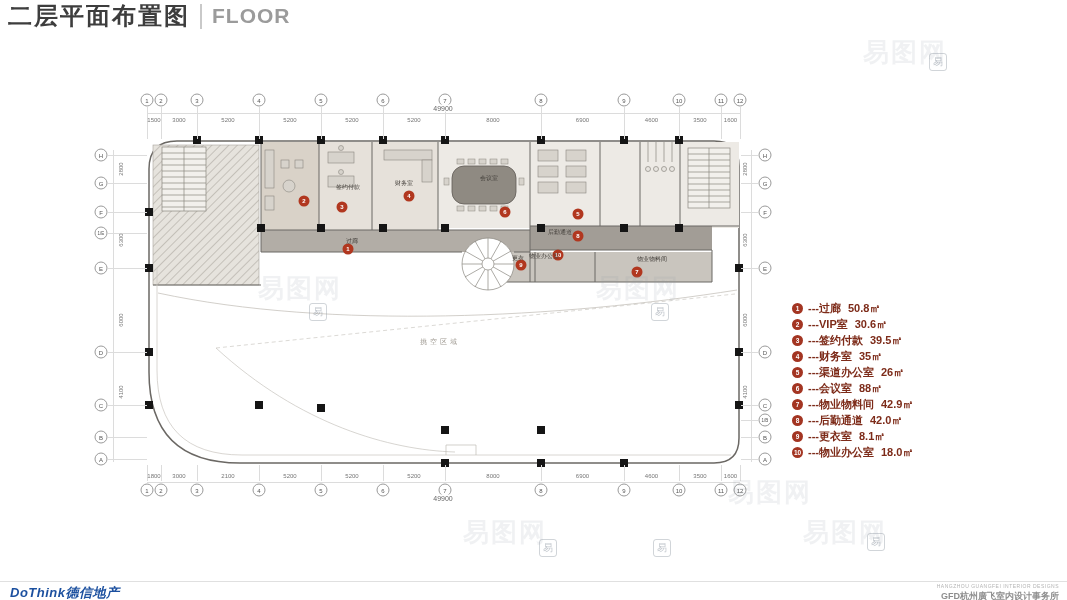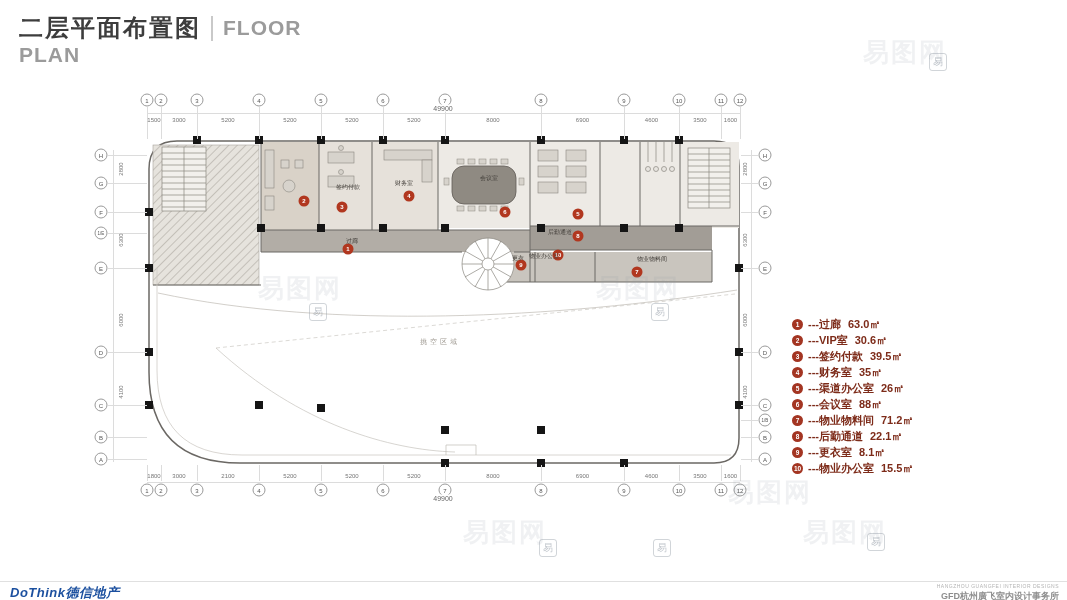--- a/index.html
+++ b/index.html
@@ -32,7 +32,7 @@
   .wm-box{position:absolute;width:16px;height:16px;border:1px solid rgba(140,150,160,.4);border-radius:3px;
           color:rgba(140,150,160,.55);font-size:10px;line-height:15px;text-align:center;transform:translate(-50%,-50%);}
 
-  .header{position:absolute;left:8px;top:12px;margin-left:11px;}
+  .header{position:absolute;left:8px;top:0;}
   .h-line1{display:flex;align-items:center;}
   .h-cn{font-size:24px;font-weight:bold;color:#3d3d3d;letter-spacing:2px;}
   .h-div{width:2px;height:25px;background:#c9c9c9;margin:0 10px;}

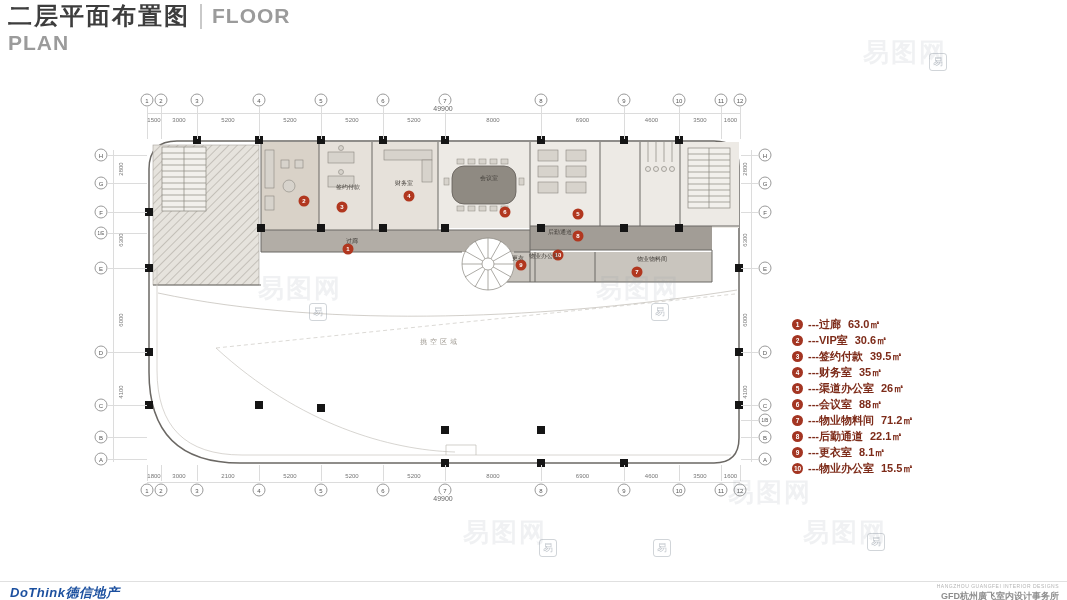--- a/index.html
+++ b/index.html
@@ -245,9 +245,6 @@
       <span class="h-cn">二层平面布置图</span>
       <span class="h-div"></span>
       <span class="h-en">FLOOR</span>
-    </div>
-    <div class="h-line2">
-      <span class="h-en">PLAN</span>
     </div>
   </div>
 

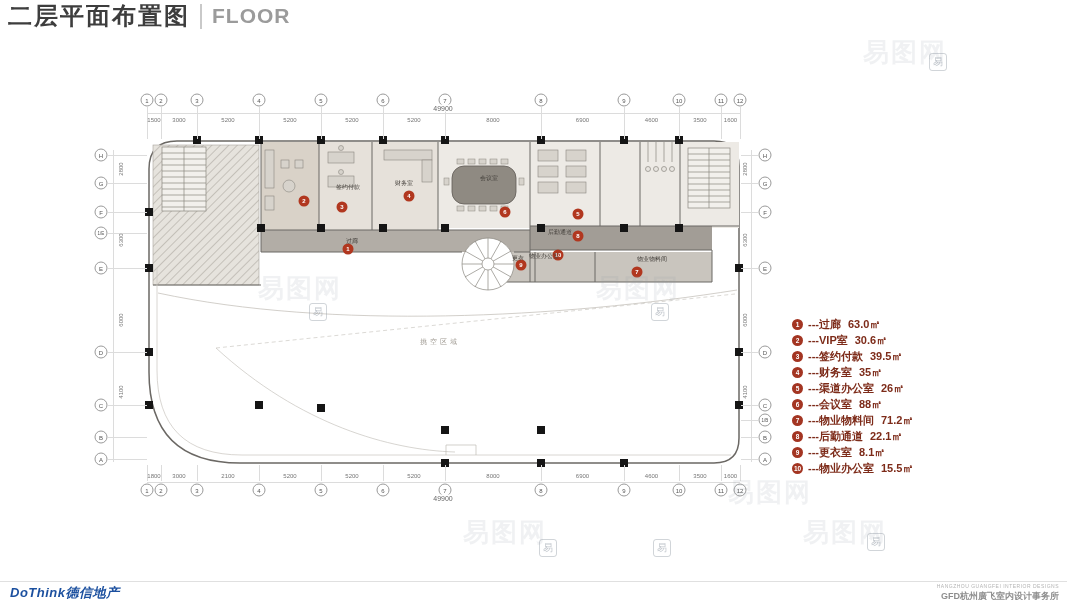--- a/index.html
+++ b/index.html
@@ -20,7 +20,7 @@
   .room-label{position:absolute;font-size:6px;color:#46423d;transform:translate(-50%,-50%);white-space:nowrap;}
   .room-label.void{font-size:7px;color:#a09b93;letter-spacing:3px;}
 
-  .legend{position:absolute;left:792px;top:316px;}
+  .legend{position:absolute;left:792px;top:300px;}
   .legend-row{display:flex;align-items:center;height:16px;}
   .legend-badge{flex:0 0 auto;width:11px;height:11px;border-radius:50%;background:#a33522;color:#fff;
                 font-size:6.5px;font-weight:bold;text-align:center;line-height:11px;margin-right:5px;}

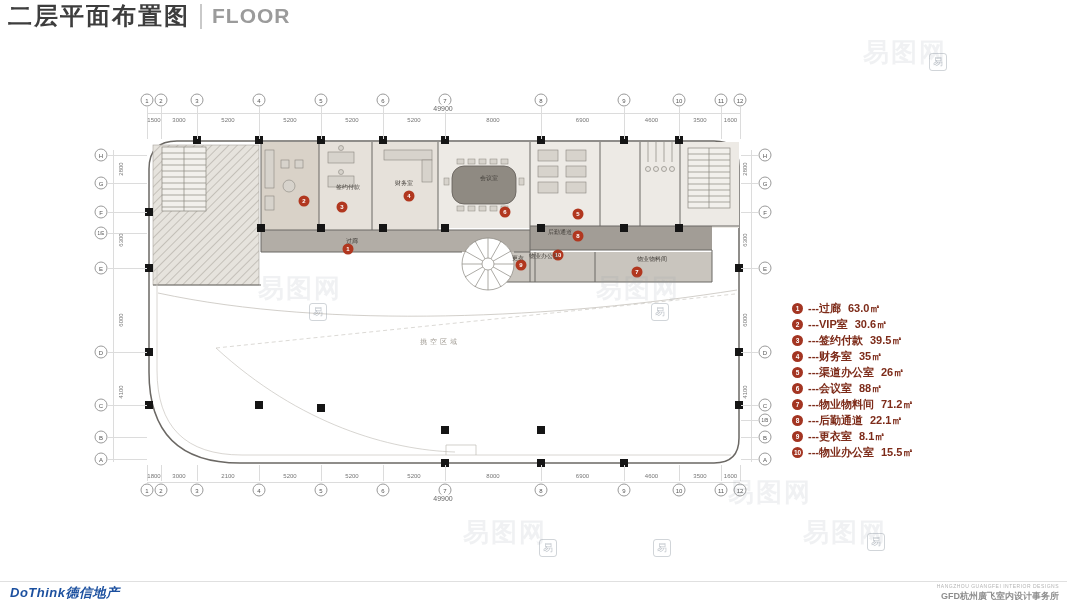--- a/index.html
+++ b/index.html
@@ -252,7 +252,7 @@
       <div class="legend-row">
         <span class="legend-badge">1</span>
         <span class="legend-text">---过廊</span>
-        <span class="legend-text legend-area">63.0㎡</span>
+        <span class="legend-text legend-area">50.8㎡</span>
       </div>
       <div class="legend-row">
         <span class="legend-badge">2</span>

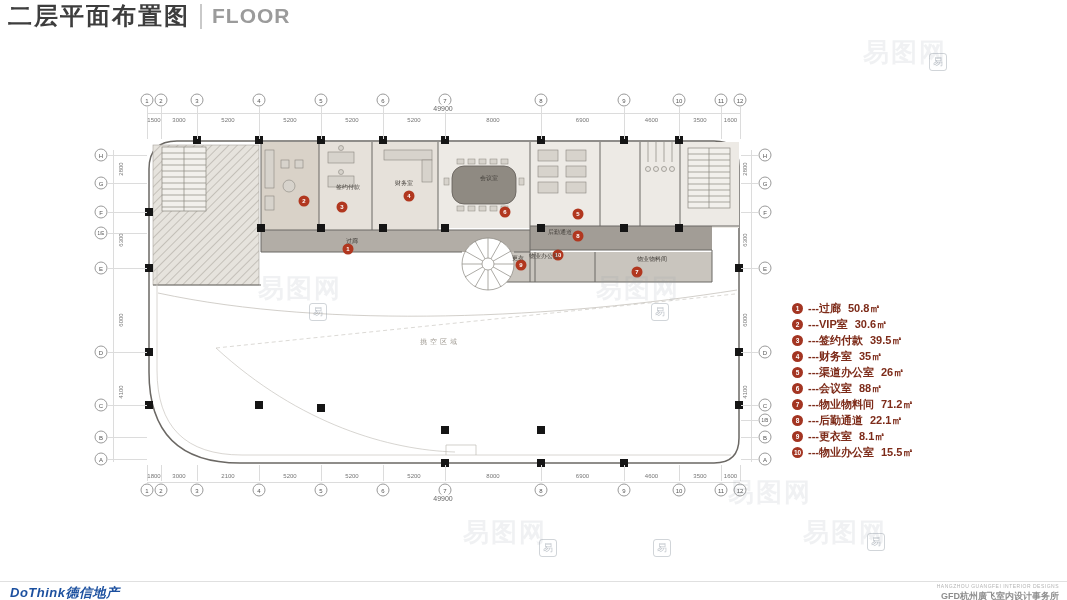--- a/index.html
+++ b/index.html
@@ -282,7 +282,7 @@
       <div class="legend-row">
         <span class="legend-badge">7</span>
         <span class="legend-text">---物业物料间</span>
-        <span class="legend-text legend-area">71.2㎡</span>
+        <span class="legend-text legend-area">42.9㎡</span>
       </div>
       <div class="legend-row">
         <span class="legend-badge">8</span>

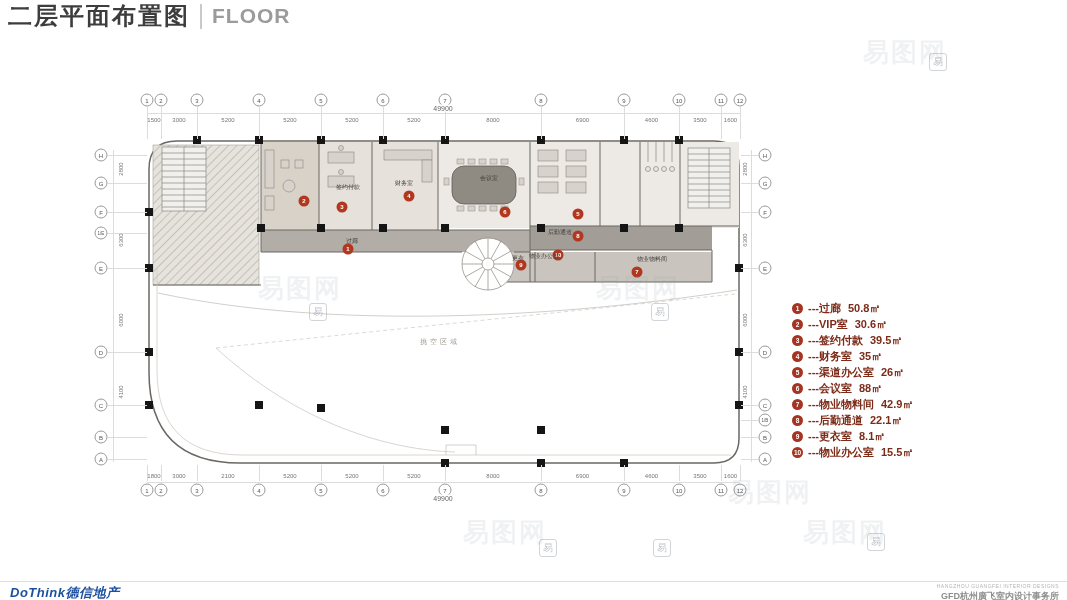--- a/index.html
+++ b/index.html
@@ -287,7 +287,7 @@
       <div class="legend-row">
         <span class="legend-badge">8</span>
         <span class="legend-text">---后勤通道</span>
-        <span class="legend-text legend-area">22.1㎡</span>
+        <span class="legend-text legend-area">42.0㎡</span>
       </div>
       <div class="legend-row">
         <span class="legend-badge">9</span>

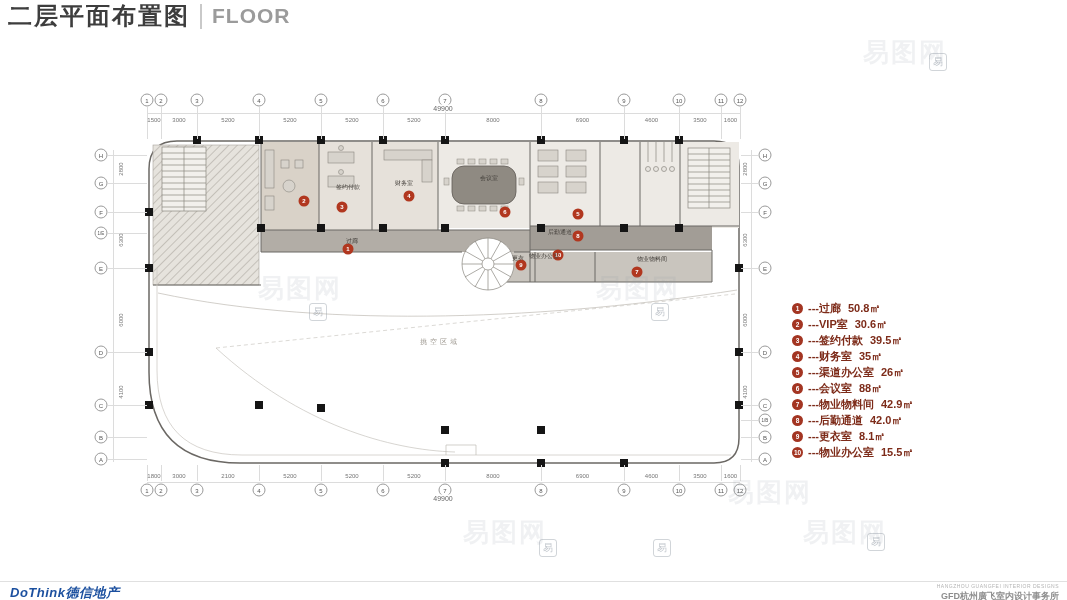--- a/index.html
+++ b/index.html
@@ -297,7 +297,7 @@
       <div class="legend-row">
         <span class="legend-badge">10</span>
         <span class="legend-text">---物业办公室</span>
-        <span class="legend-text legend-area">15.5㎡</span>
+        <span class="legend-text legend-area">18.0㎡</span>
       </div>
     </div>
 

